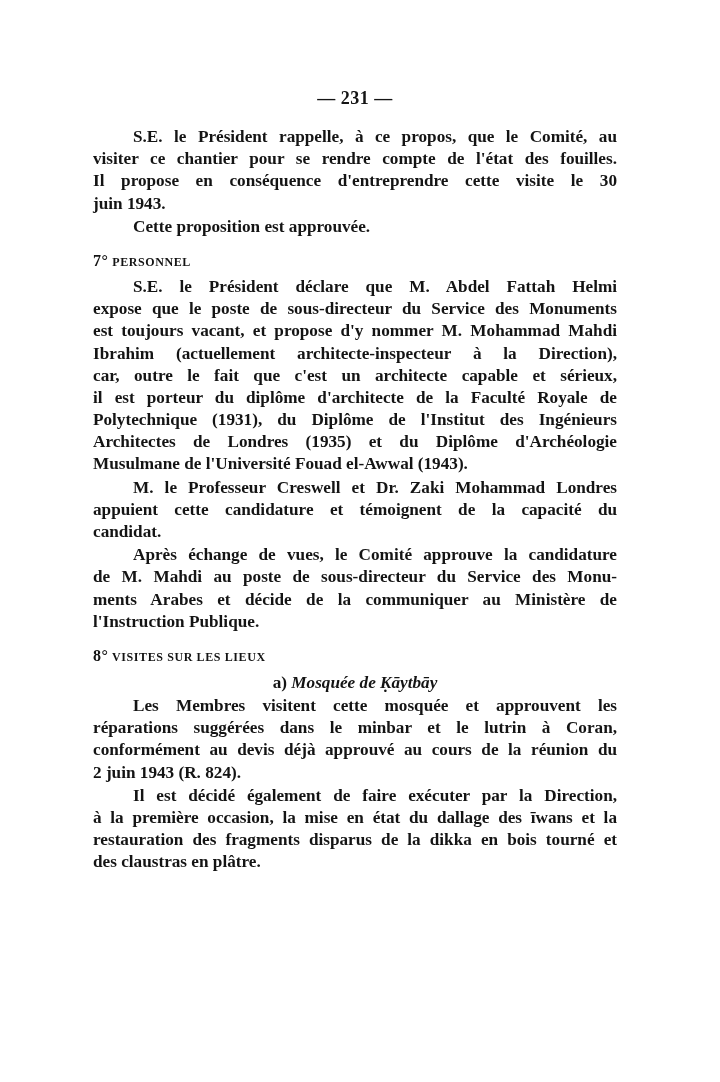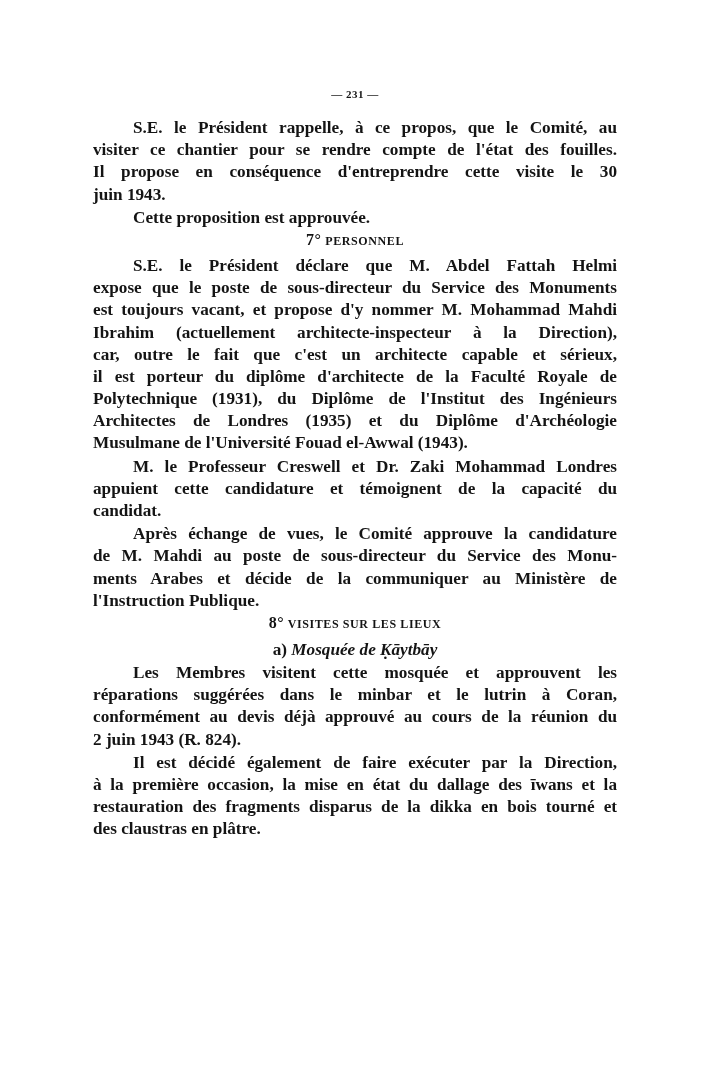--- a/index.html
+++ b/index.html
@@ -9,7 +9,7 @@
       font-family: "Liberation Serif", "DejaVu Serif", serif;
       color: #141414; font-size: 17.2px; font-weight: bold;
     }
-    .folio { text-align: center; font-size: 11px; margin-bottom: 17px; letter-spacing: 0.5px; }
+    .folio { text-align: center; font-size: 18px; margin-bottom: 17px; letter-spacing: 0.5px; }
     .para { margin: 0; }
     .line {
       display: block; height: 22.2px; line-height: 22.2px;

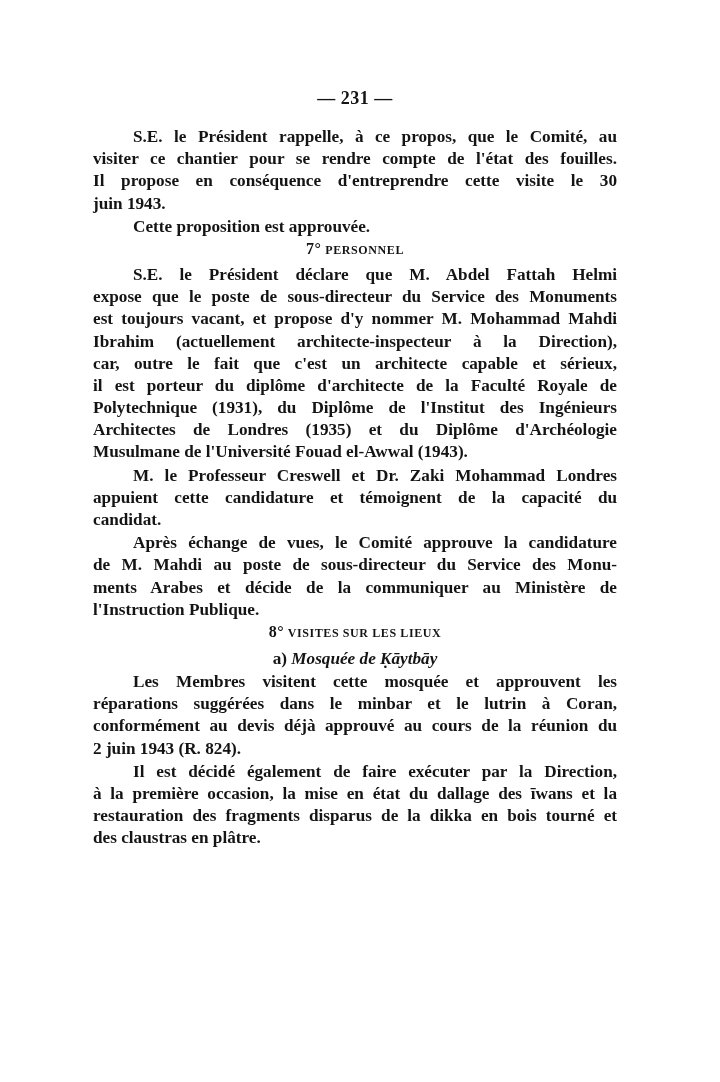--- a/index.html
+++ b/index.html
@@ -18,7 +18,7 @@
     .line.last { text-align-last: left; }
     .line.indent { padding-left: 40px; }
     .para + .para { margin-top: 1px; }
-    .heading { text-align: center; height: 22px; line-height: 22px; margin-bottom: 4px; font-size: 12px; letter-spacing: 0.6px; }
+    .heading { text-align: left; height: 22px; line-height: 22px; margin-top: 12px; margin-bottom: 4px; font-size: 12px; letter-spacing: 0.6px; }
     .heading .num { font-size: 16px; }
     .subheading { text-align: center; height: 24px; line-height: 24px; }
     .subheading .ital { font-style: italic; }

